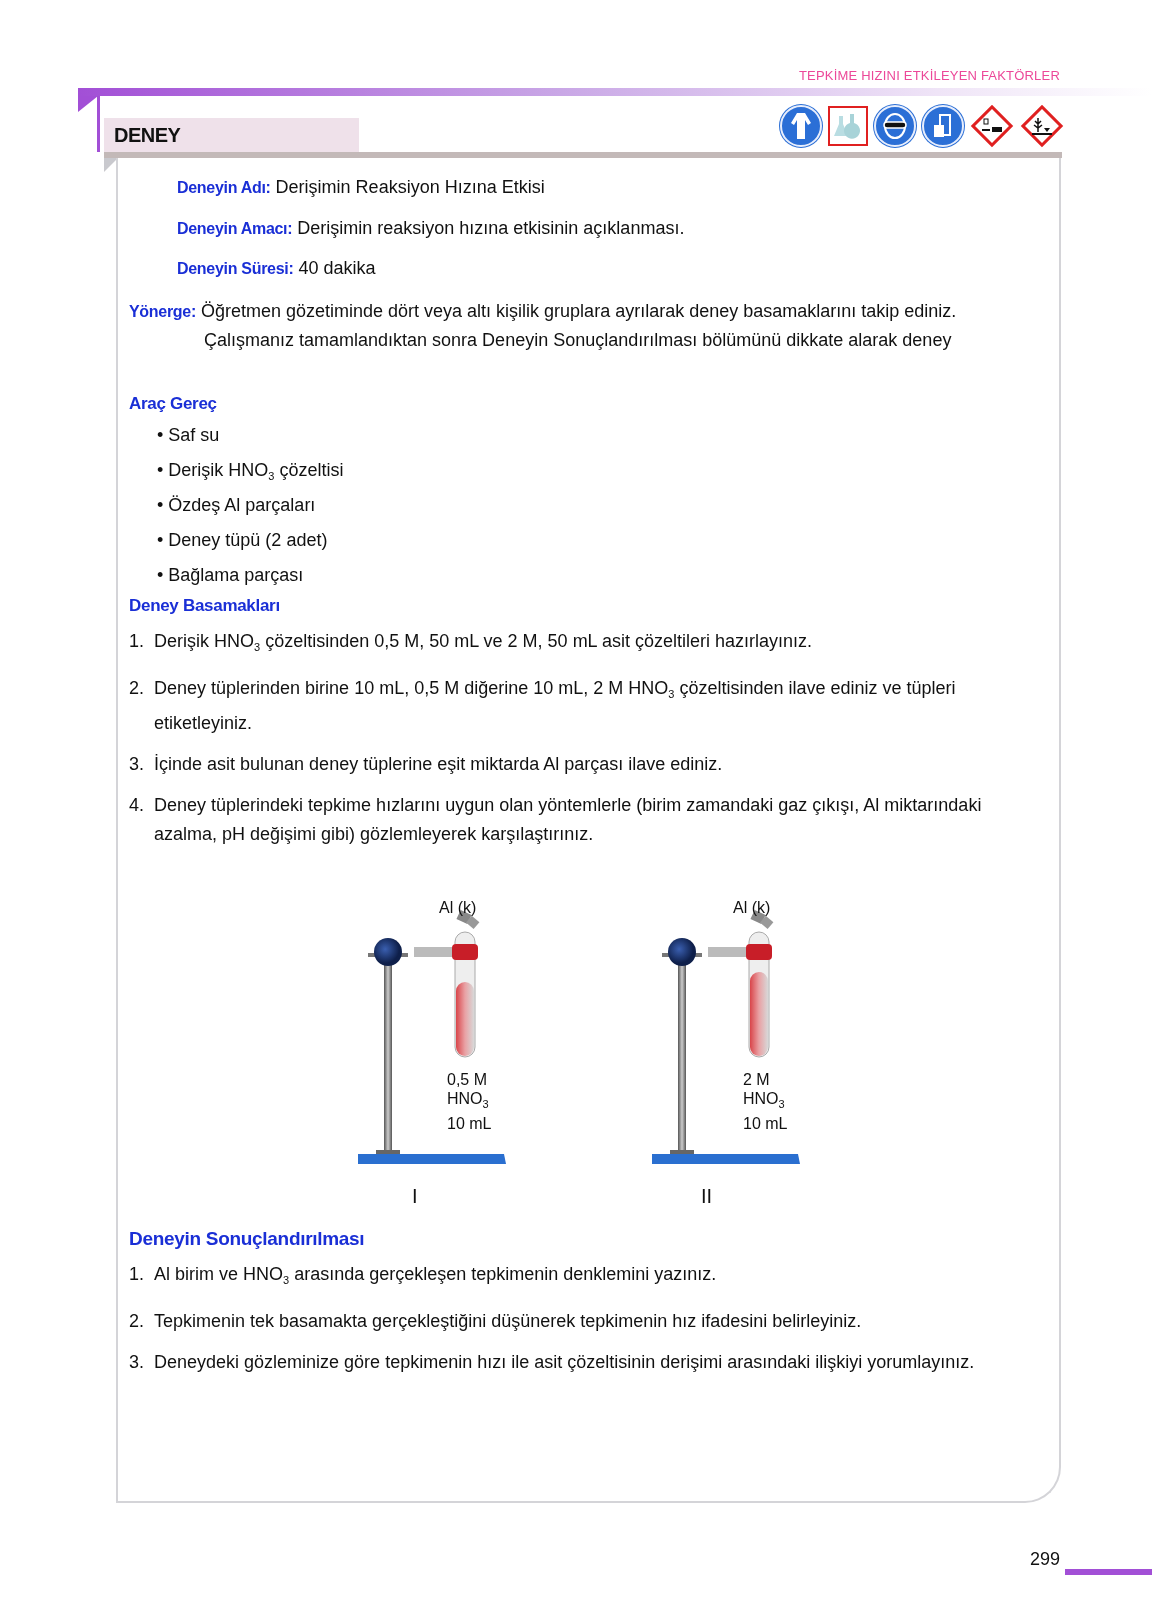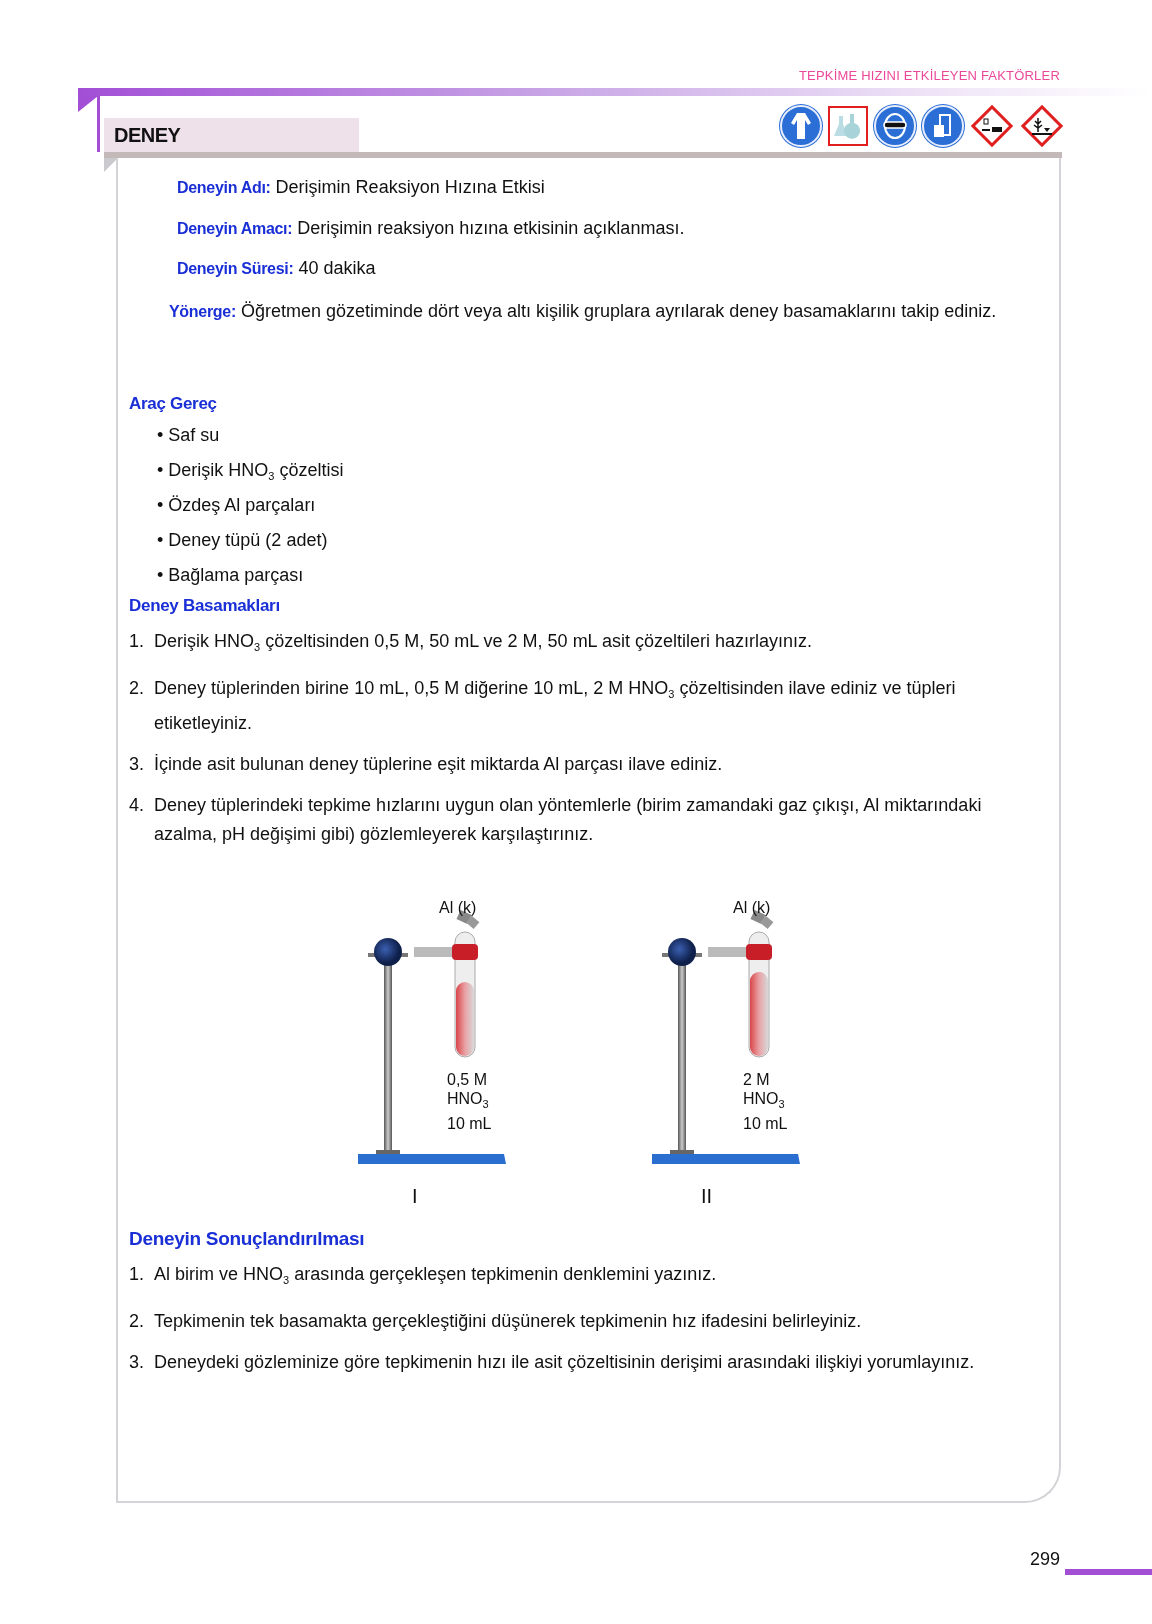--- a/index.html
+++ b/index.html
@@ -36,7 +36,7 @@
   .lbl { color: #1a2fd6; font-weight: bold; font-size: 16px; letter-spacing: -0.3px; }
   .yonerge { position: absolute; left: 129px; top: 297px; width: 910px; font-size: 18px; line-height: 29px; }
   .yonerge .cont { display: block; padding-left: 75px; }
-  .yonerge .first { display: block; margin-left: 40px; }
+  .yonerge .first { display: block; }
 
   .section-h { position: absolute; left: 129px; color: #1a2fd6; font-weight: bold; letter-spacing: -0.3px; }
   .bullets { position: absolute; left: 157px; top: 425px; font-size: 18px; }

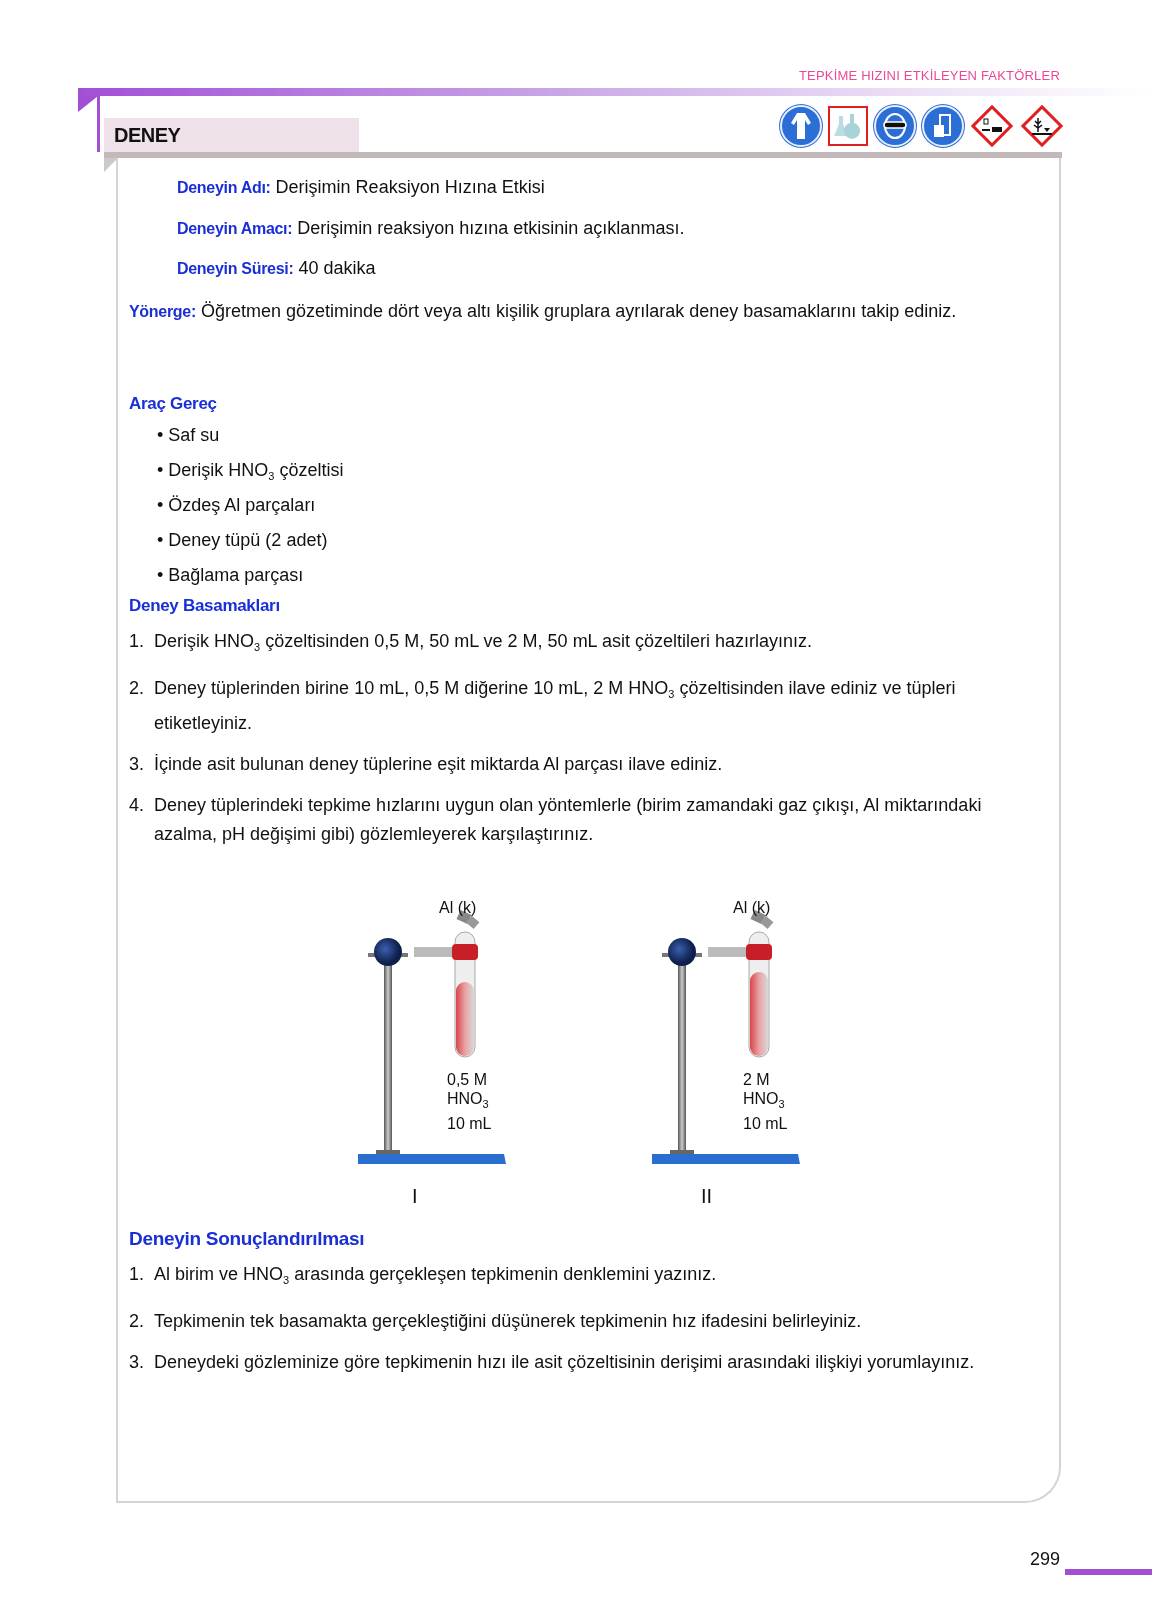--- a/index.html
+++ b/index.html
@@ -125,6 +125,7 @@
 </div>
 <div class="yonerge">
   <span class="first"><span class="lbl">Yönerge:</span><span> Öğretmen gözetiminde dört veya altı kişilik gruplara ayrılarak deney basamaklarını takip ediniz.</span></span>
+  <span class="cont">Çalışmanız tamamlandıktan sonra Deneyin Sonuçlandırılması bölümünü dikkate alarak deney</span>
 </div>
 
 <div class="section-h" style="top:394px; font-size:17px;">Araç Gereç</div>

